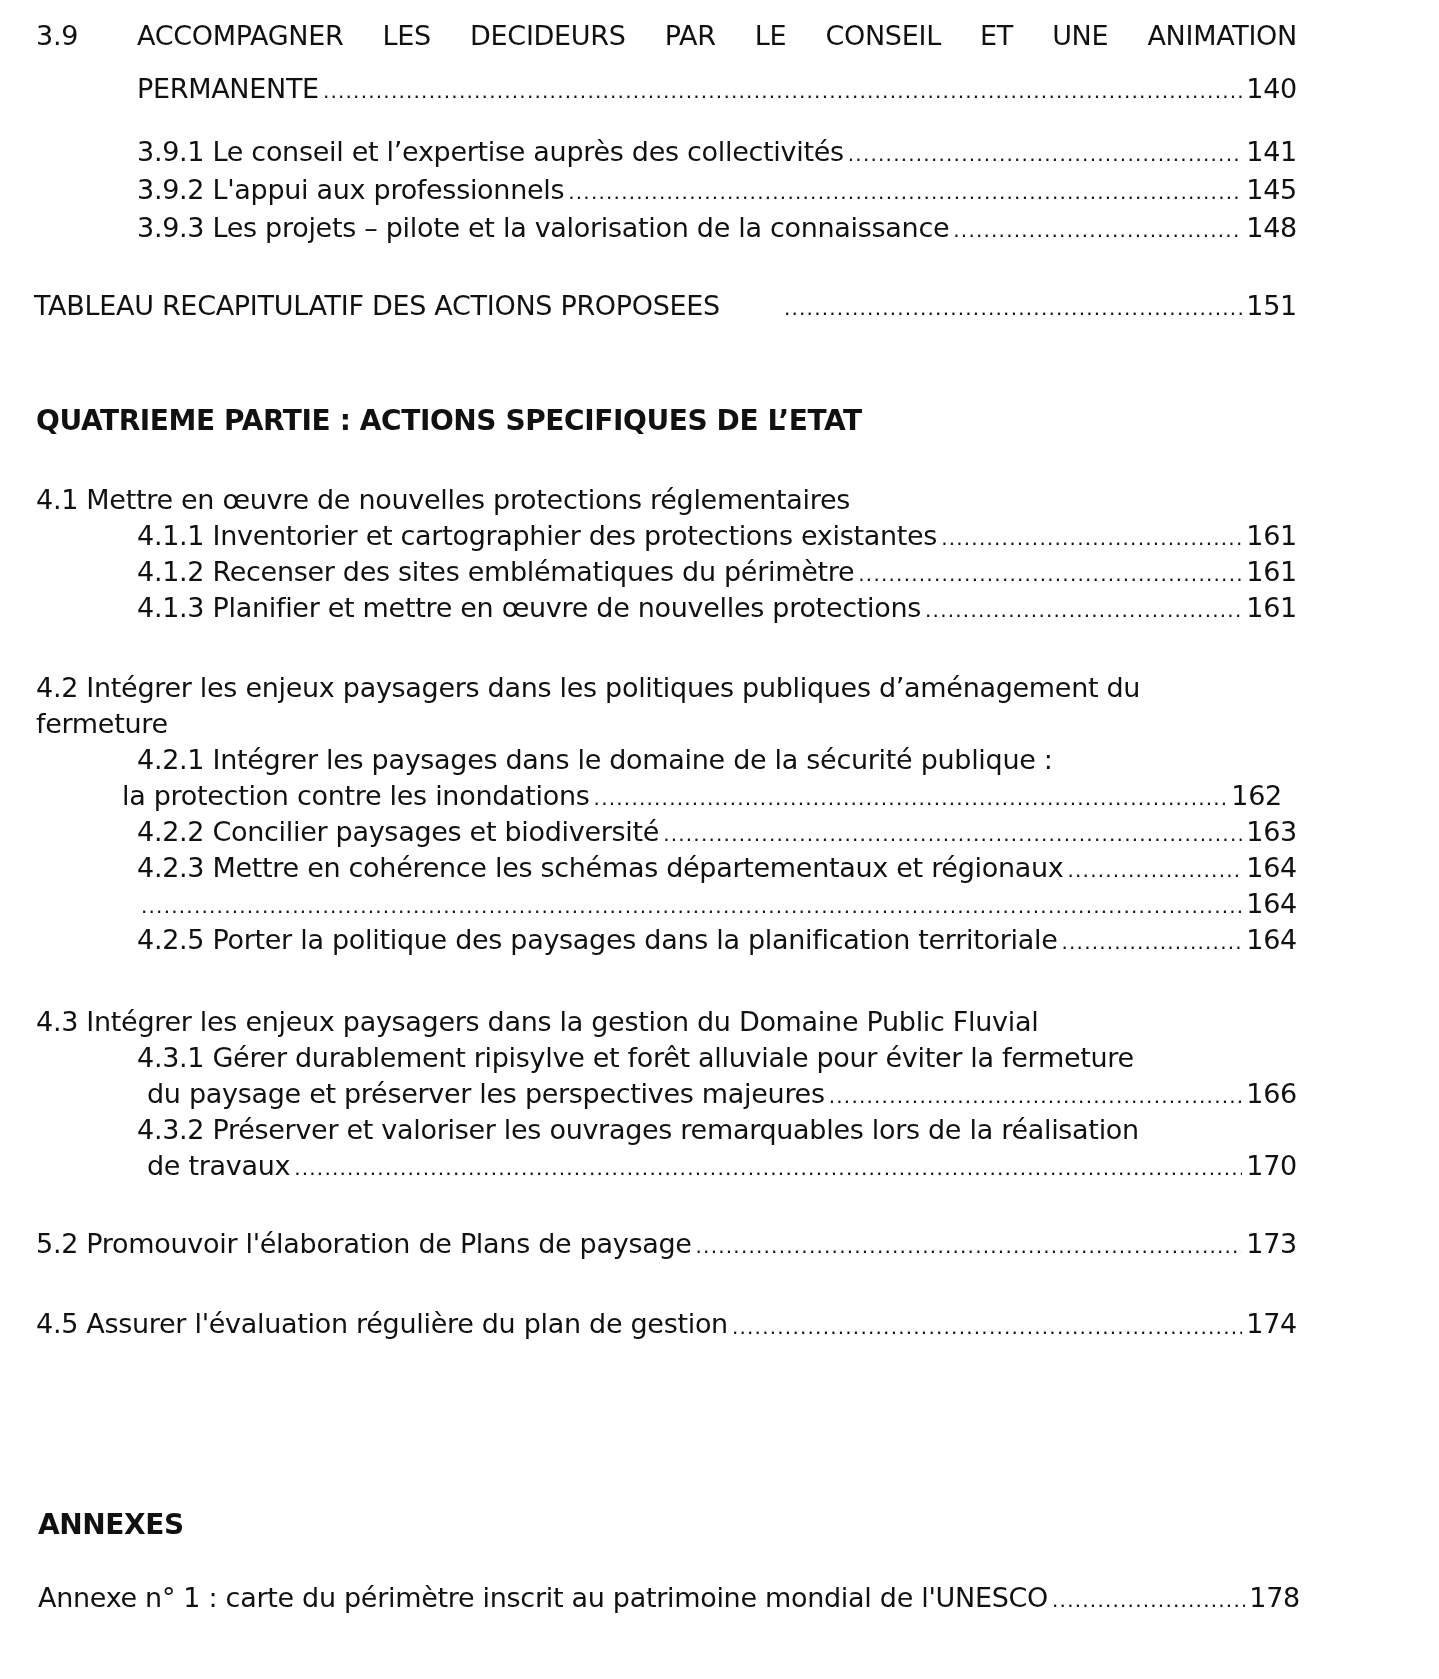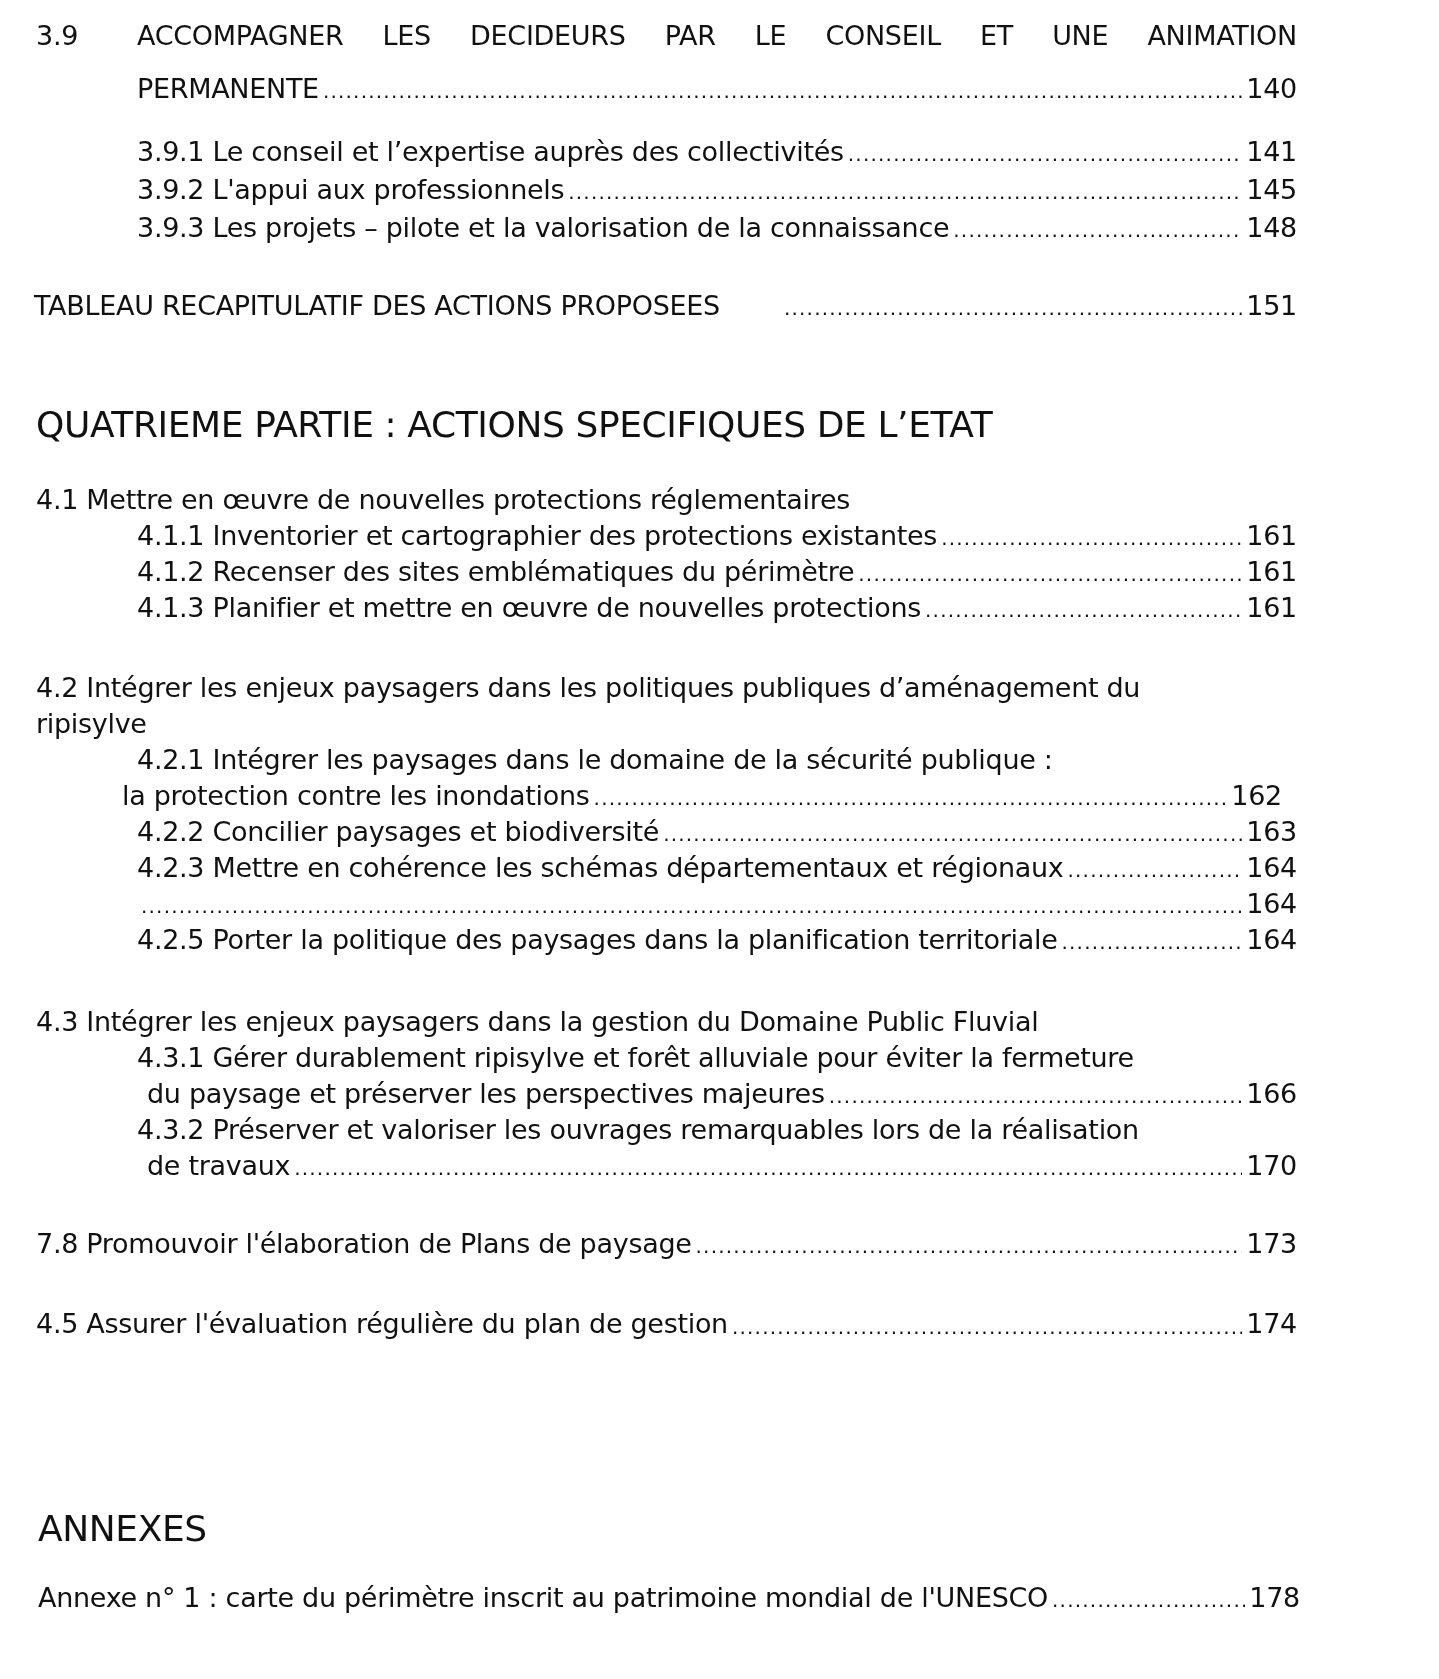--- a/index.html
+++ b/index.html
@@ -22,7 +22,7 @@
     .line .page { flex: 0 0 auto; }
     .justify { display: flex; justify-content: space-between; }
     .heading {
-      position: absolute; font-weight: normal; font-size: 36px; letter-spacing: -0.4px;
+      position: absolute; font-weight: bold; font-size: 28px; letter-spacing: -0.4px;
     }
     .plain { position: absolute; font-size: 27px; letter-spacing: -0.3px; white-space: nowrap; }
   </style>

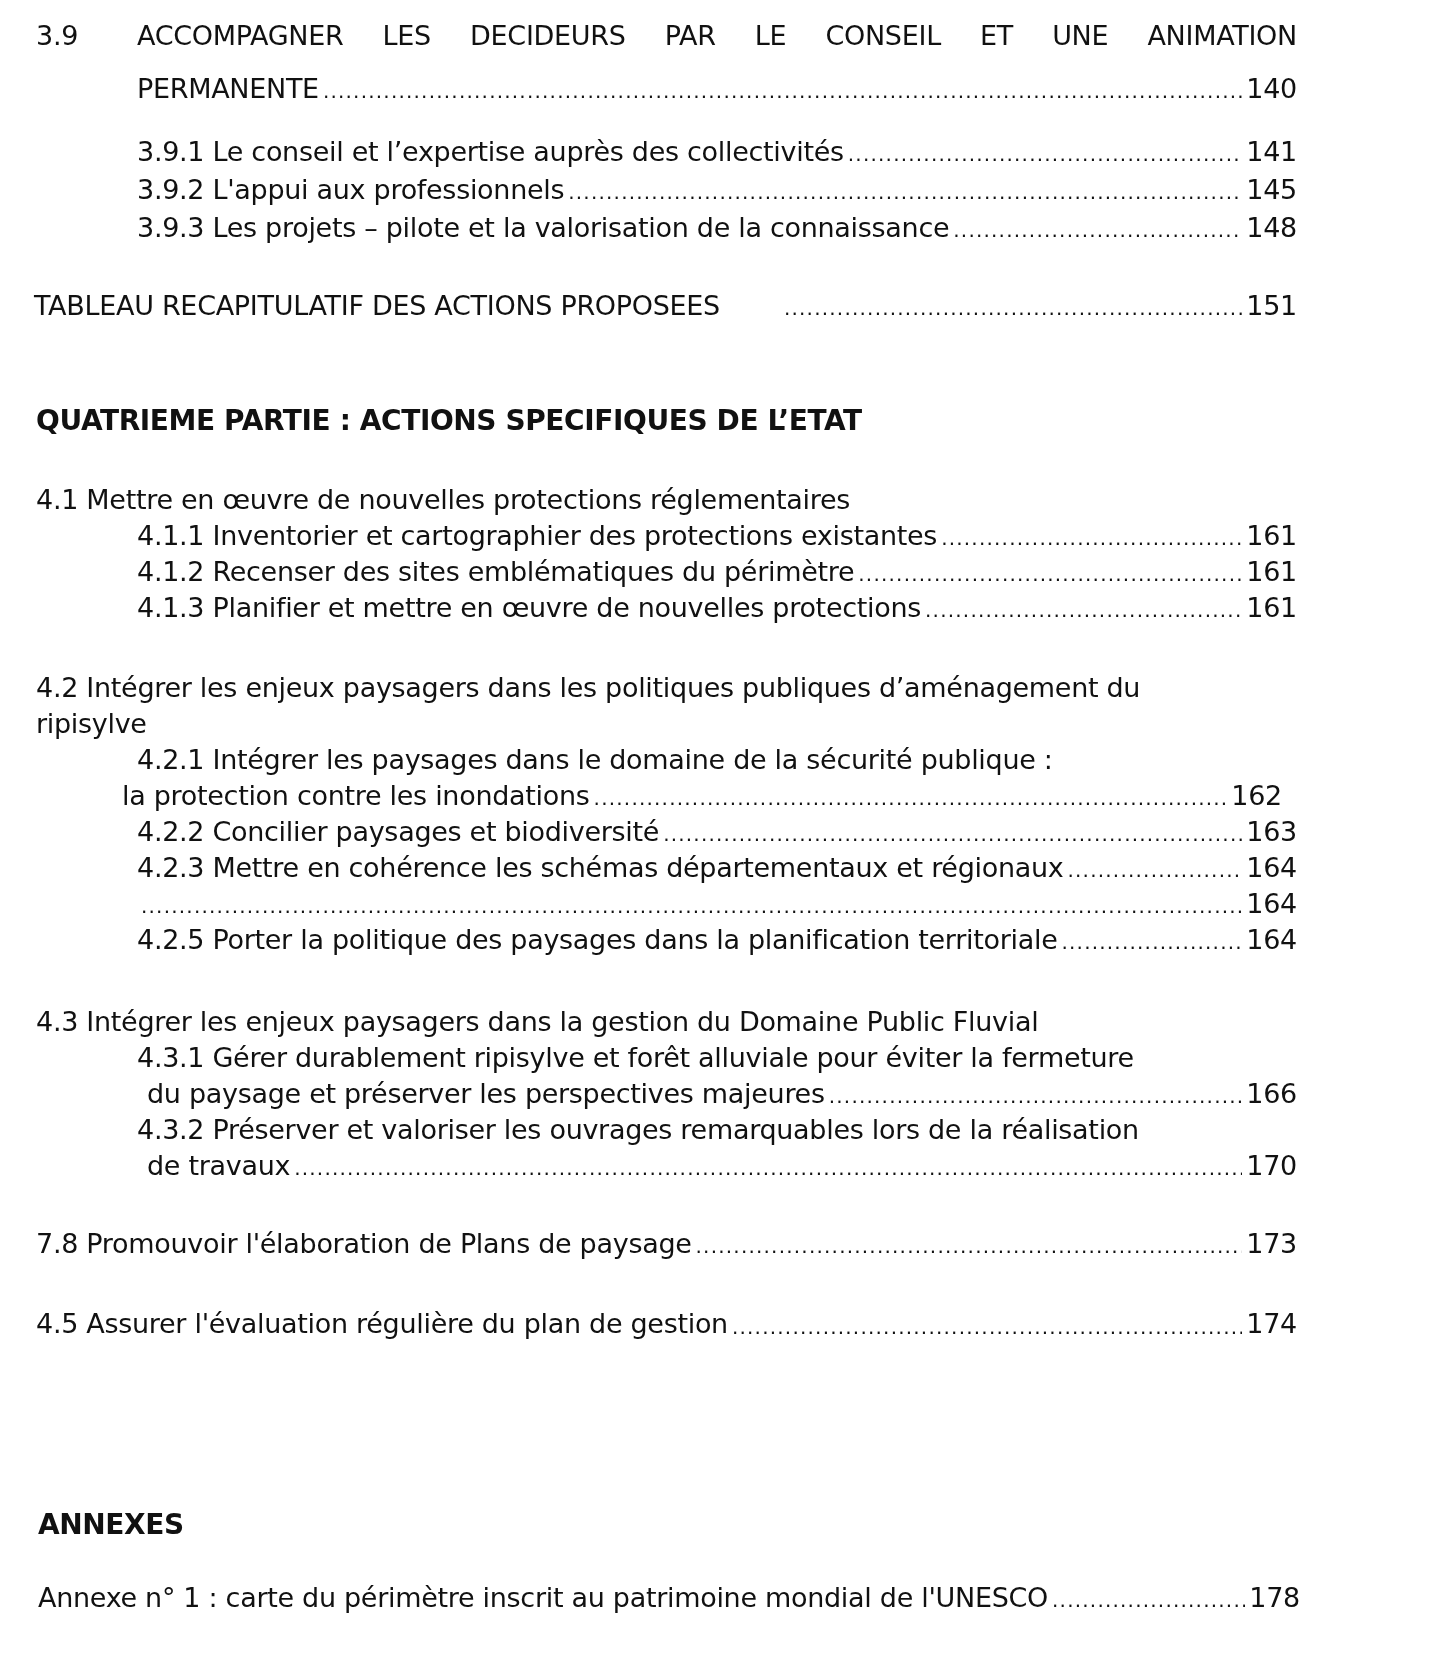--- a/index.html
+++ b/index.html
@@ -89,7 +89,7 @@
 </div>
 
 <div class="plain" style="left:36px; top:672px;">4.2 Intégrer les enjeux paysagers dans les politiques publiques d’aménagement du</div>
-<div class="plain" style="left:36px; top:708px;">ripisylve</div>
+<div class="plain" style="left:36px; top:708px;">fermeture</div>
 <div class="plain" style="left:137px; top:744px;">4.2.1 Intégrer les paysages dans le domaine de la sécurité publique :</div>
 <div class="line" style="left:122px; top:780px; width:1160px;">
   <span class="txt">la protection contre les inondations</span>

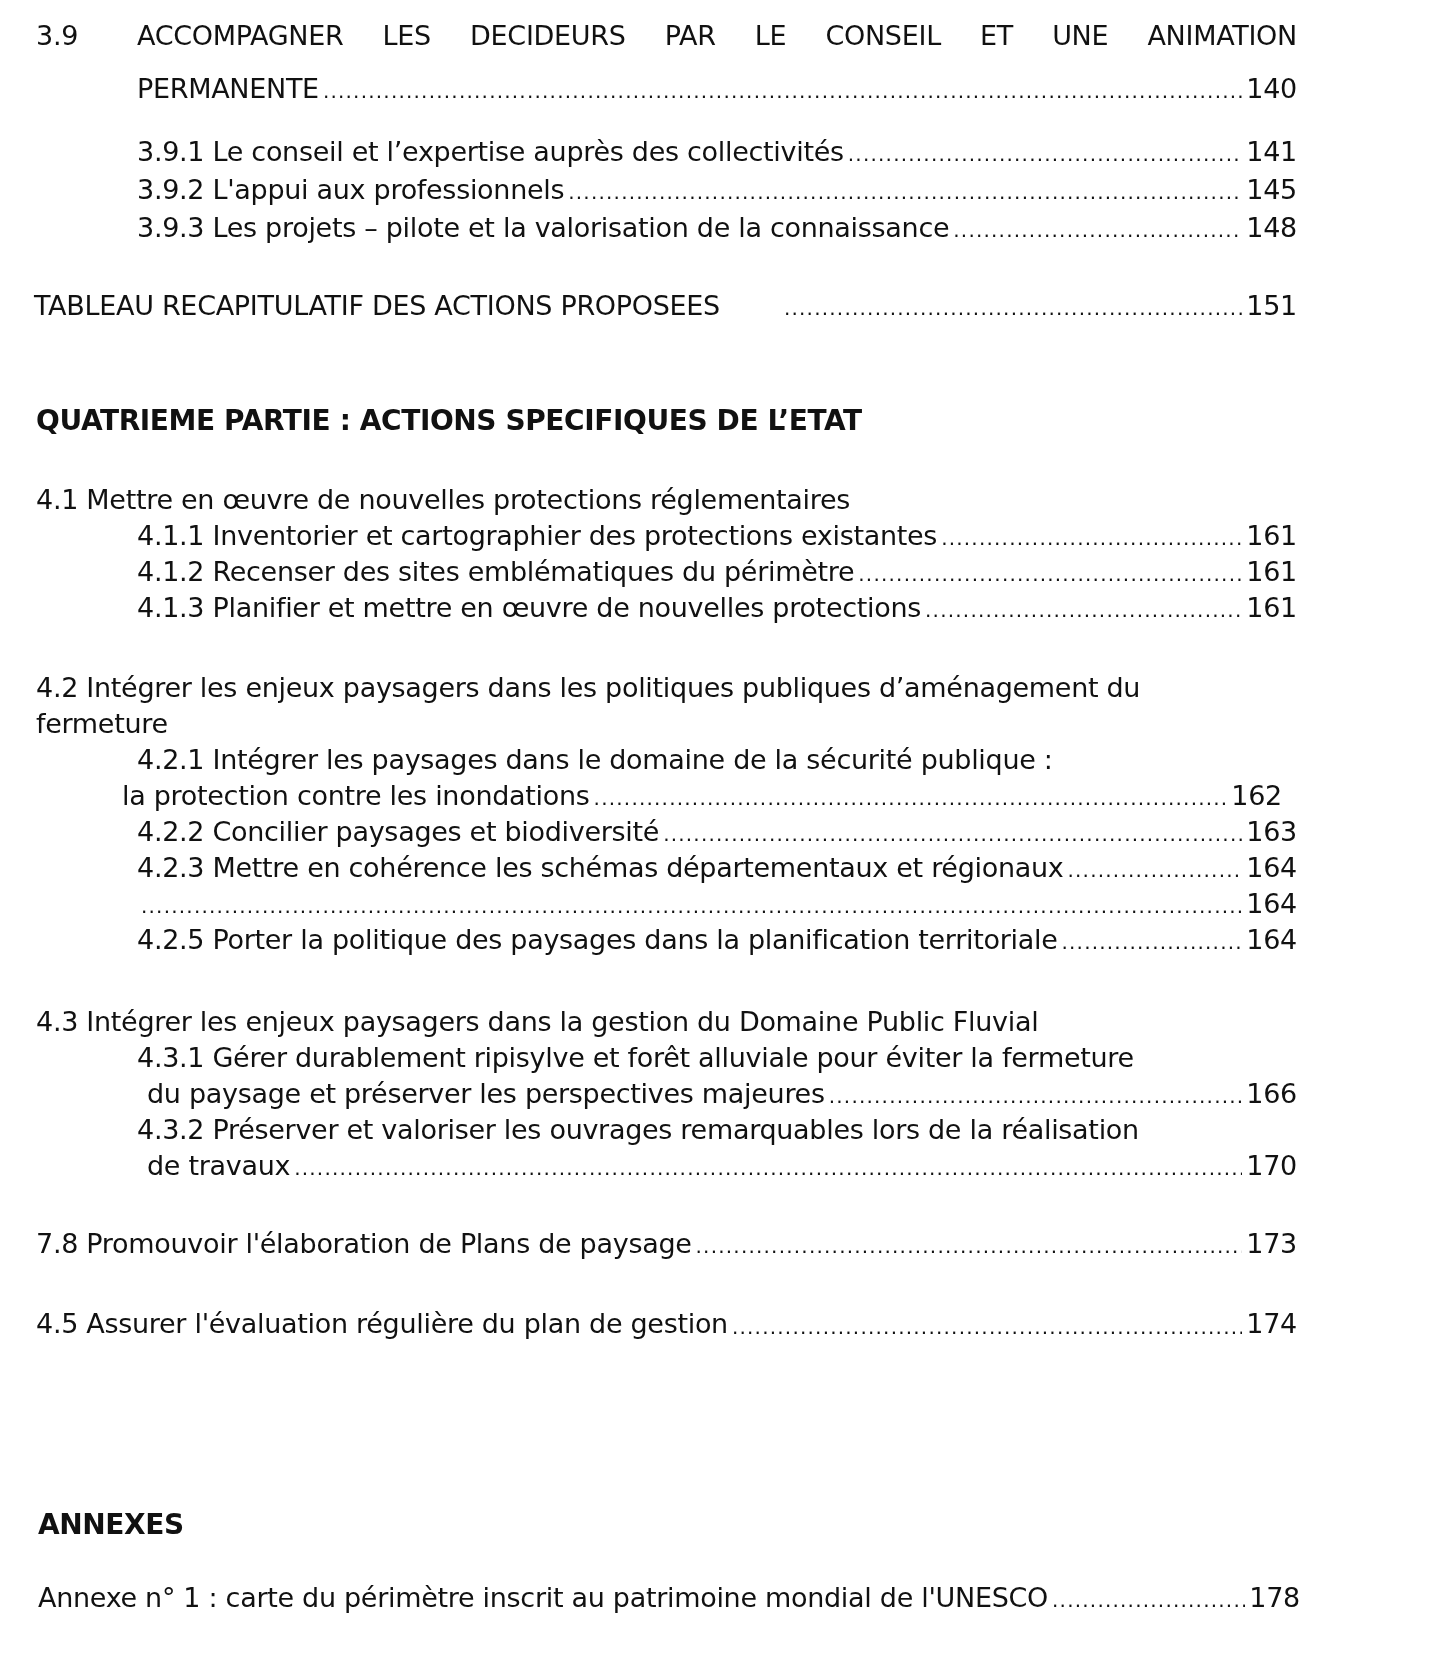--- a/index.html
+++ b/index.html
@@ -131,7 +131,7 @@
 </div>
 
 <div class="line" style="left:36px; top:1228px; width:1261px;">
-  <span class="txt">7.8 Promouvoir l'élaboration de Plans de paysage</span>
+  <span class="txt">5.2 Promouvoir l'élaboration de Plans de paysage</span>
   <span class="dots"></span>
   <span class="page">173</span>
 </div>

